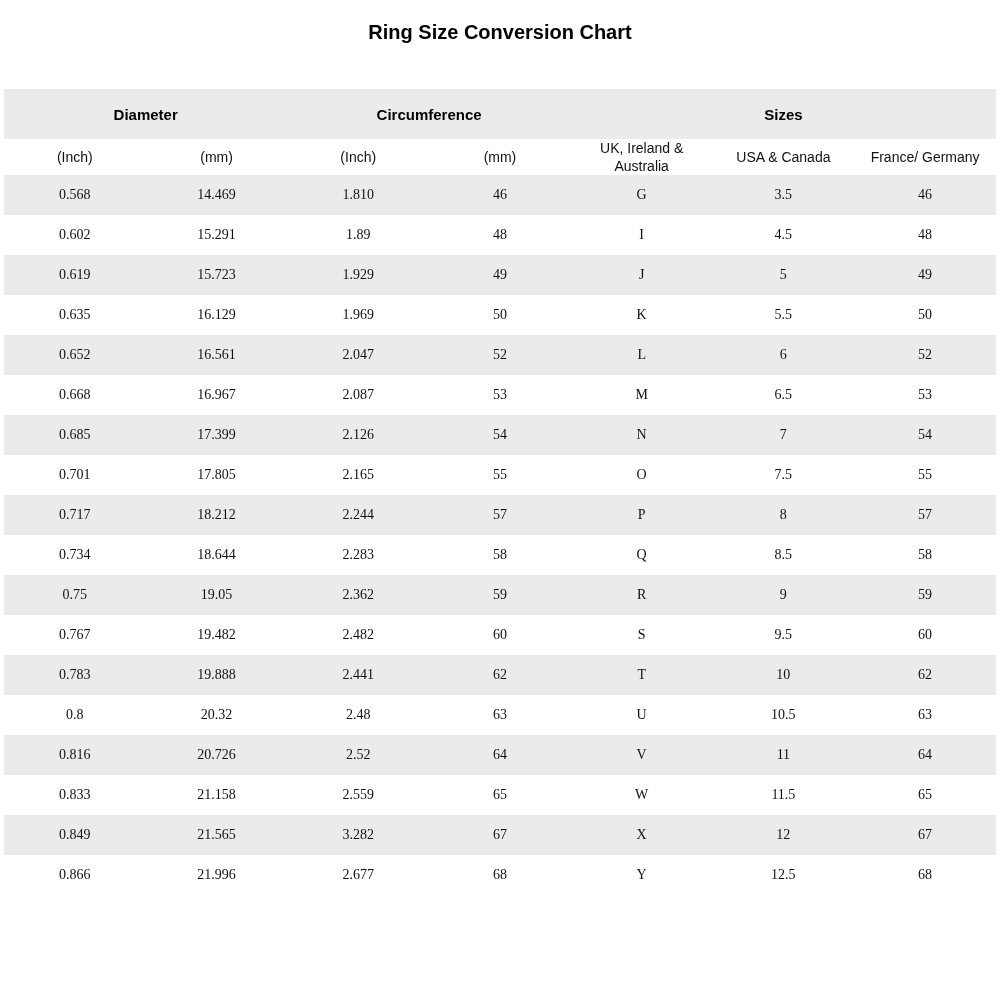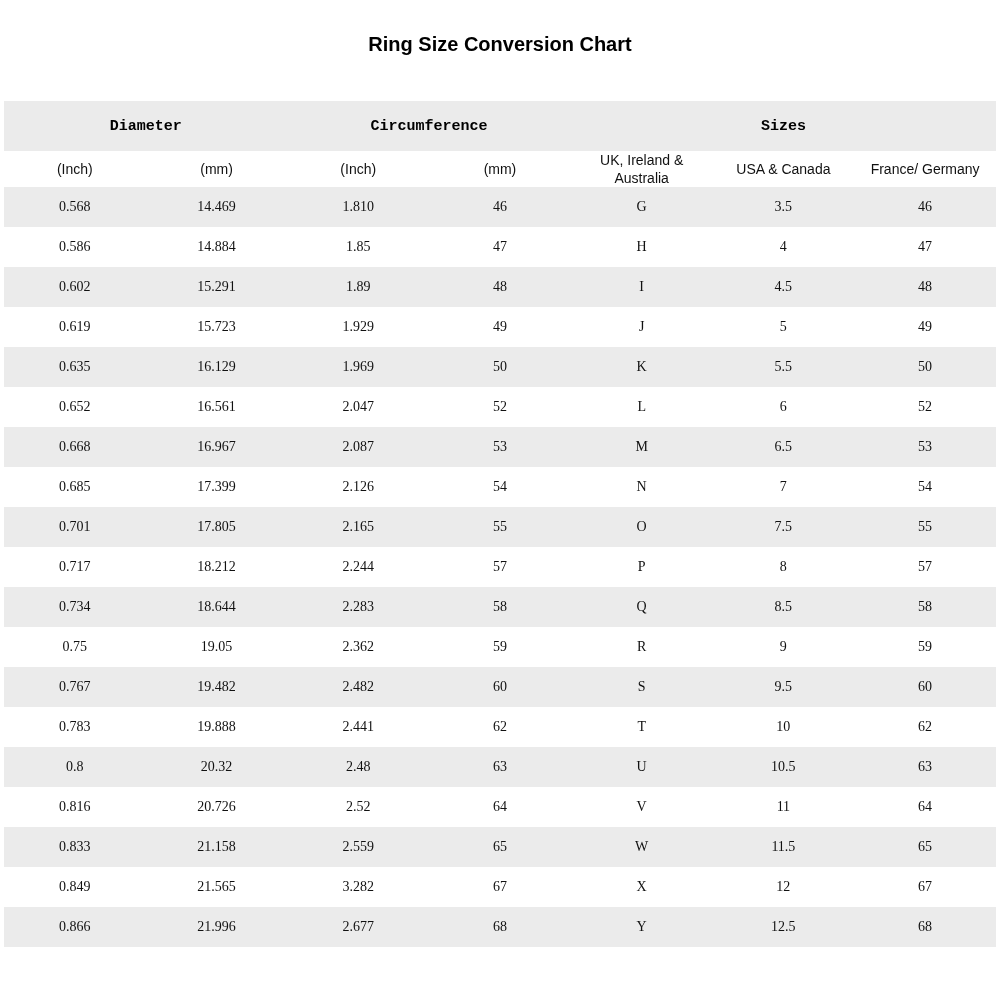--- a/index.html
+++ b/index.html
@@ -18,7 +18,7 @@
     color: var(--text);
   }
   .page-title {
-    margin: 13px;
+    margin: 1px;
     padding-top: 19px;
     height: 44px;
     text-align: center;

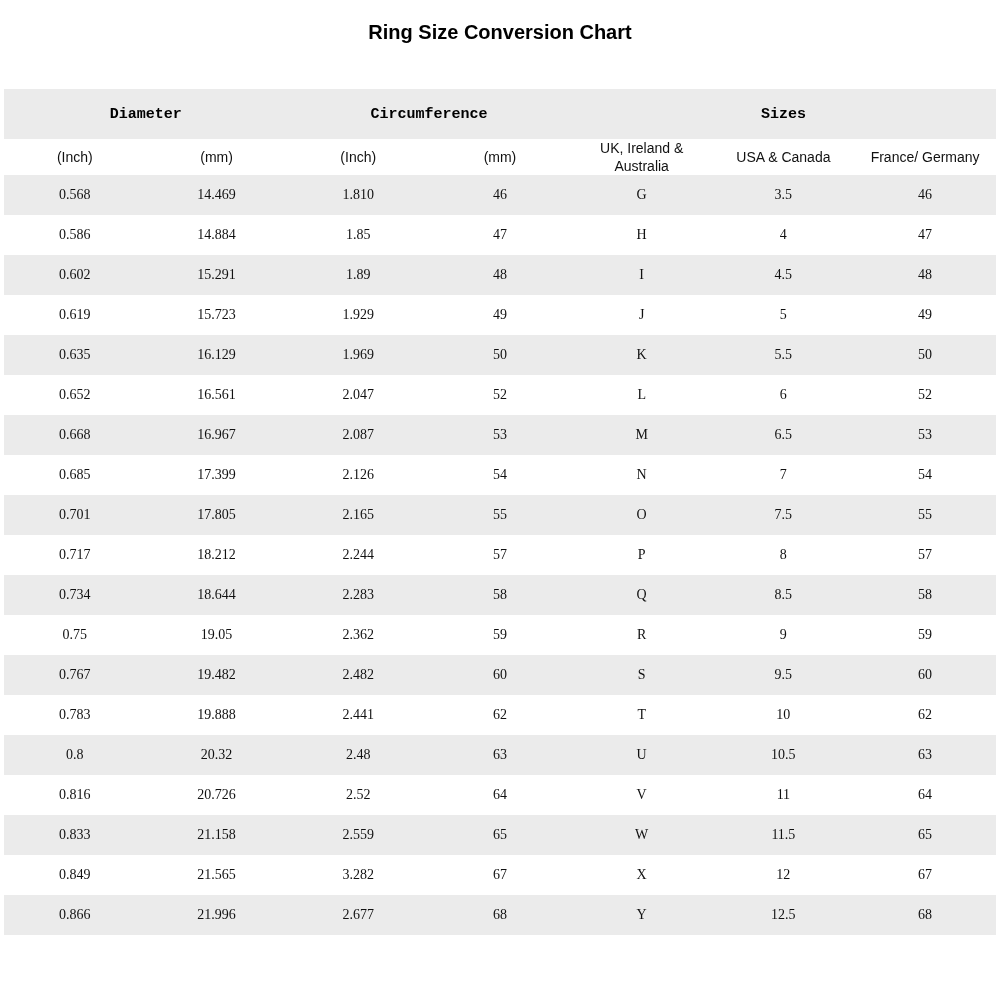--- a/index.html
+++ b/index.html
@@ -45,7 +45,6 @@
   thead tr.group-row {
     height: 50px;
     background: var(--row-alt);
-    font-family: Liberation Mono, monospace;
   }
   thead tr.group-row th {
     font-size: 15px;

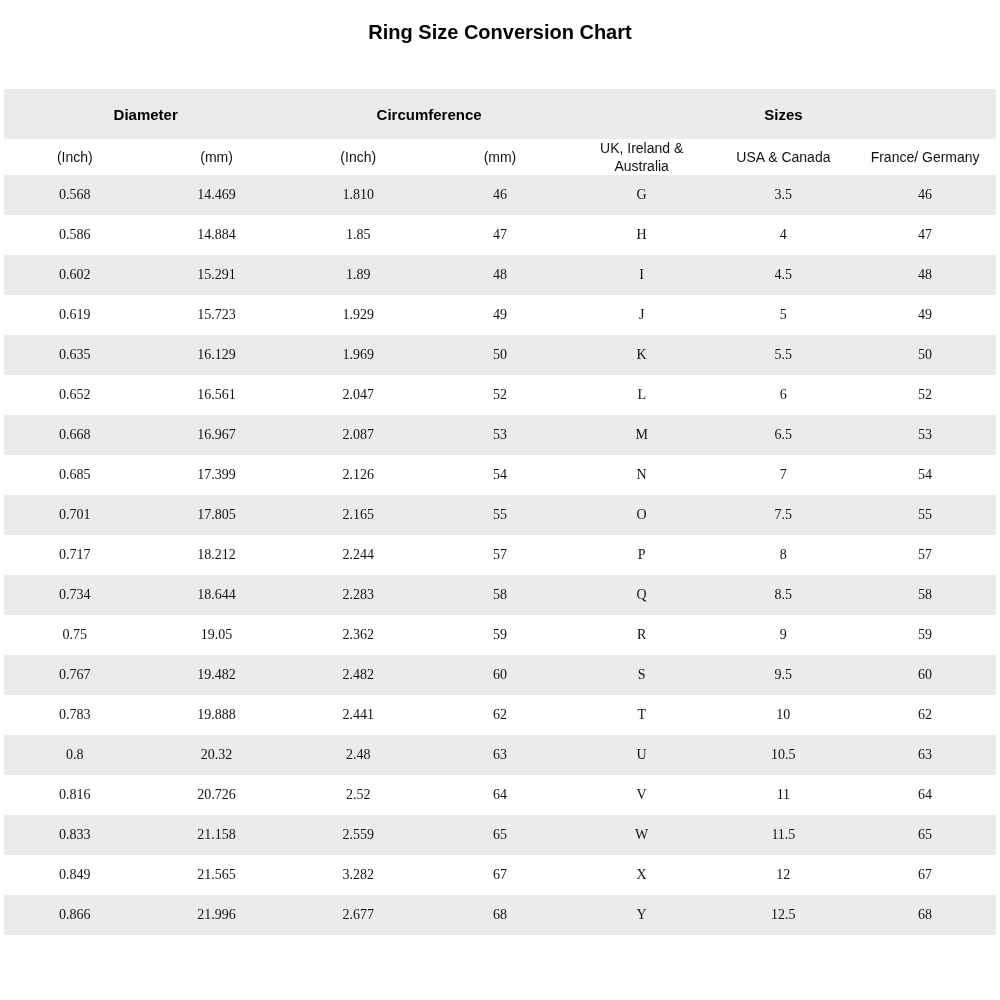--- a/index.html
+++ b/index.html
@@ -109,15 +109,6 @@
         <td>46</td>
       </tr>
       <tr>
-        <td>0.586</td>
-        <td>14.884</td>
-        <td>1.85</td>
-        <td>47</td>
-        <td>H</td>
-        <td>4</td>
-        <td>47</td>
-      </tr>
-      <tr>
         <td>0.602</td>
         <td>15.291</td>
         <td>1.89</td>

